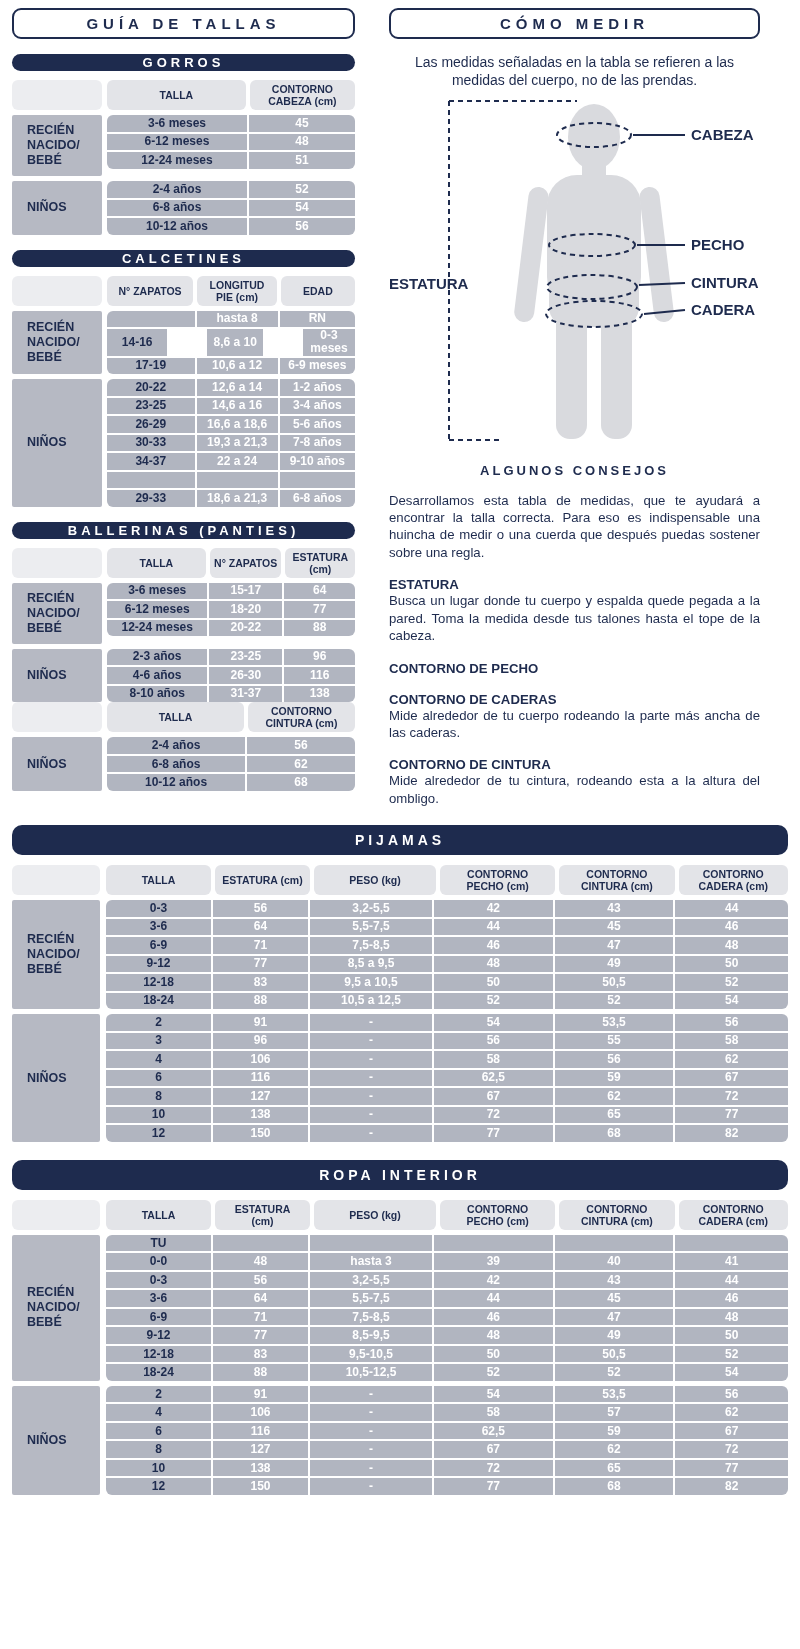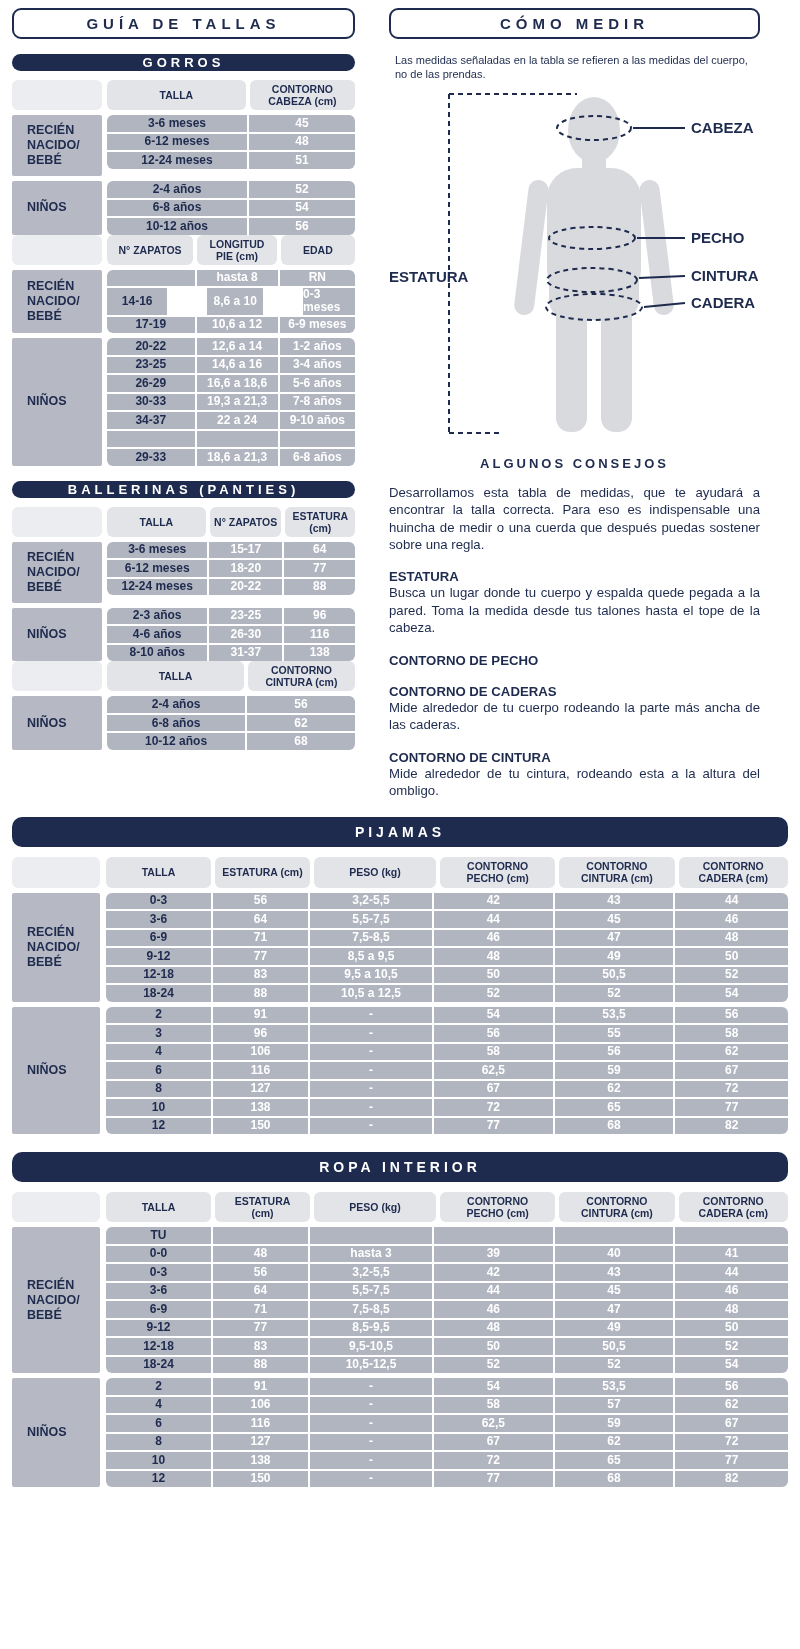--- a/index.html
+++ b/index.html
@@ -34,7 +34,7 @@
   .rows .drow:last-child .dcell:first-child{border-bottom-left-radius:6px}
   .rows .drow:last-child .dcell:last-child{border-bottom-right-radius:6px}
 
-  .intro{font-size:11px;line-height:1.3;margin:14px 6px 4px;}
+  .intro{text-align:center;font-size:14px;line-height:1.3;margin:14px 6px 4px;}
   .diagram{display:block;margin:2px auto 0;}
   .consejos-title{text-align:center;font-weight:bold;letter-spacing:3px;font-size:13px;margin:8px 0 10px;}
   .body-text{font-size:13.2px;line-height:1.32;text-align:justify;}

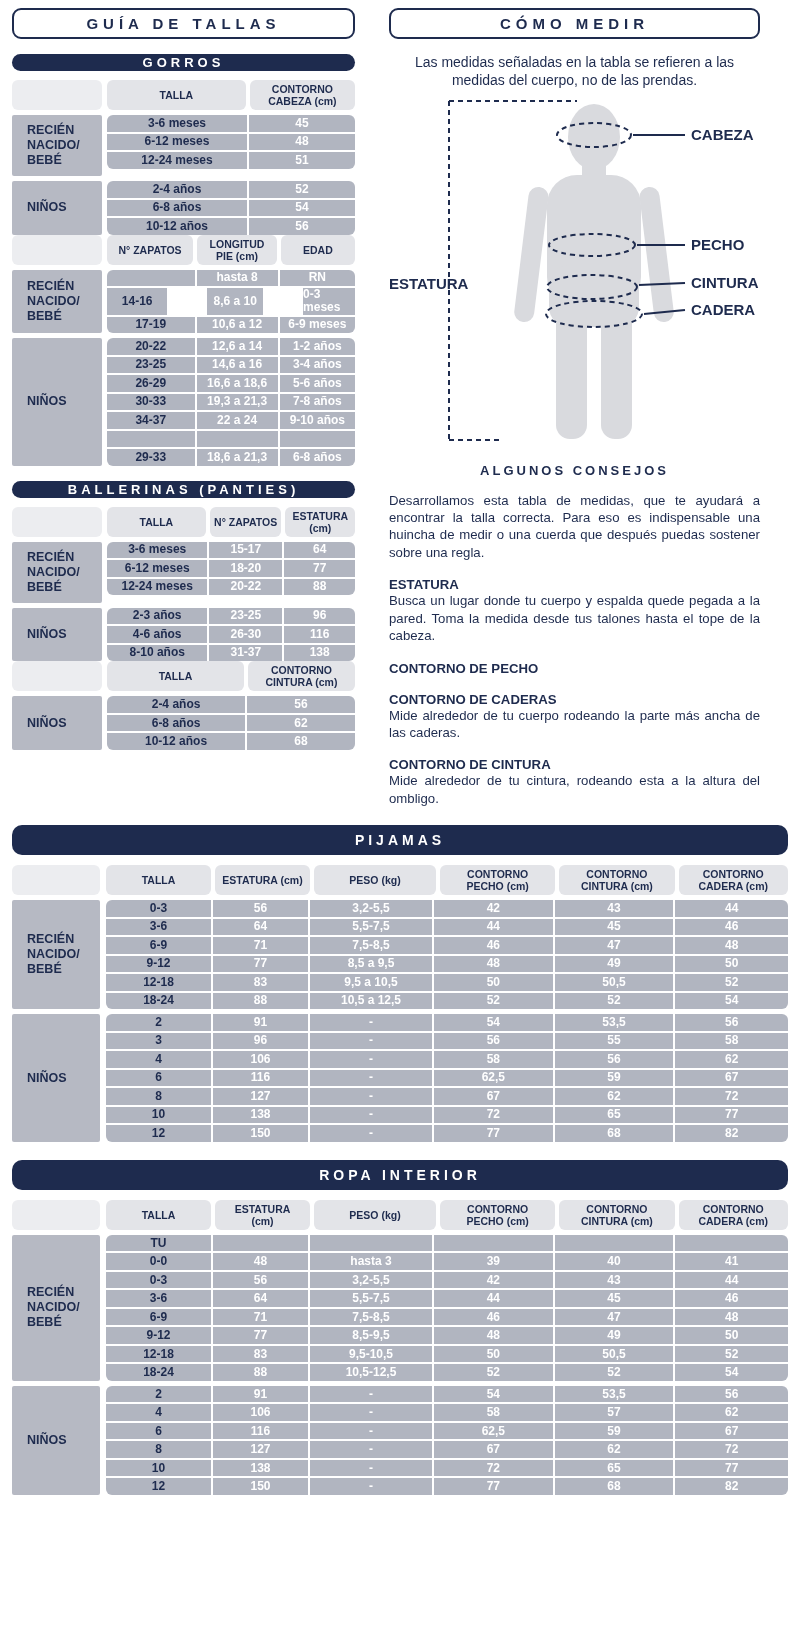--- a/index.html
+++ b/index.html
@@ -25,7 +25,7 @@
   .corner{background:var(--corner);border-radius:6px;}
   .hcell{background:var(--header_cell);color:var(--navy);font-weight:bold;font-size:10.5px;line-height:1.15;border-radius:6px;display:flex;align-items:center;justify-content:center;text-align:center;white-space:pre-line;min-height:30px;padding:3px 1px;}
   .gcell{background:var(--category);color:var(--navy);font-weight:bold;font-size:12.5px;line-height:1.2;border-radius:2px;padding:8px 4px 8px 15px;display:flex;align-items:center;white-space:pre-line;}
-  .rows{display:flex;flex-direction:column;gap:2px;}
+  .rows{display:flex;flex-direction:column;gap:2px;text-align:center;}
   .drow .dcell{background:var(--cell);min-height:16.5px;display:flex;align-items:center;justify-content:center;font-size:12px;font-weight:bold;line-height:1.1;}
   .dcell.key{color:var(--navy);}
   .dcell.val{color:#fff;}

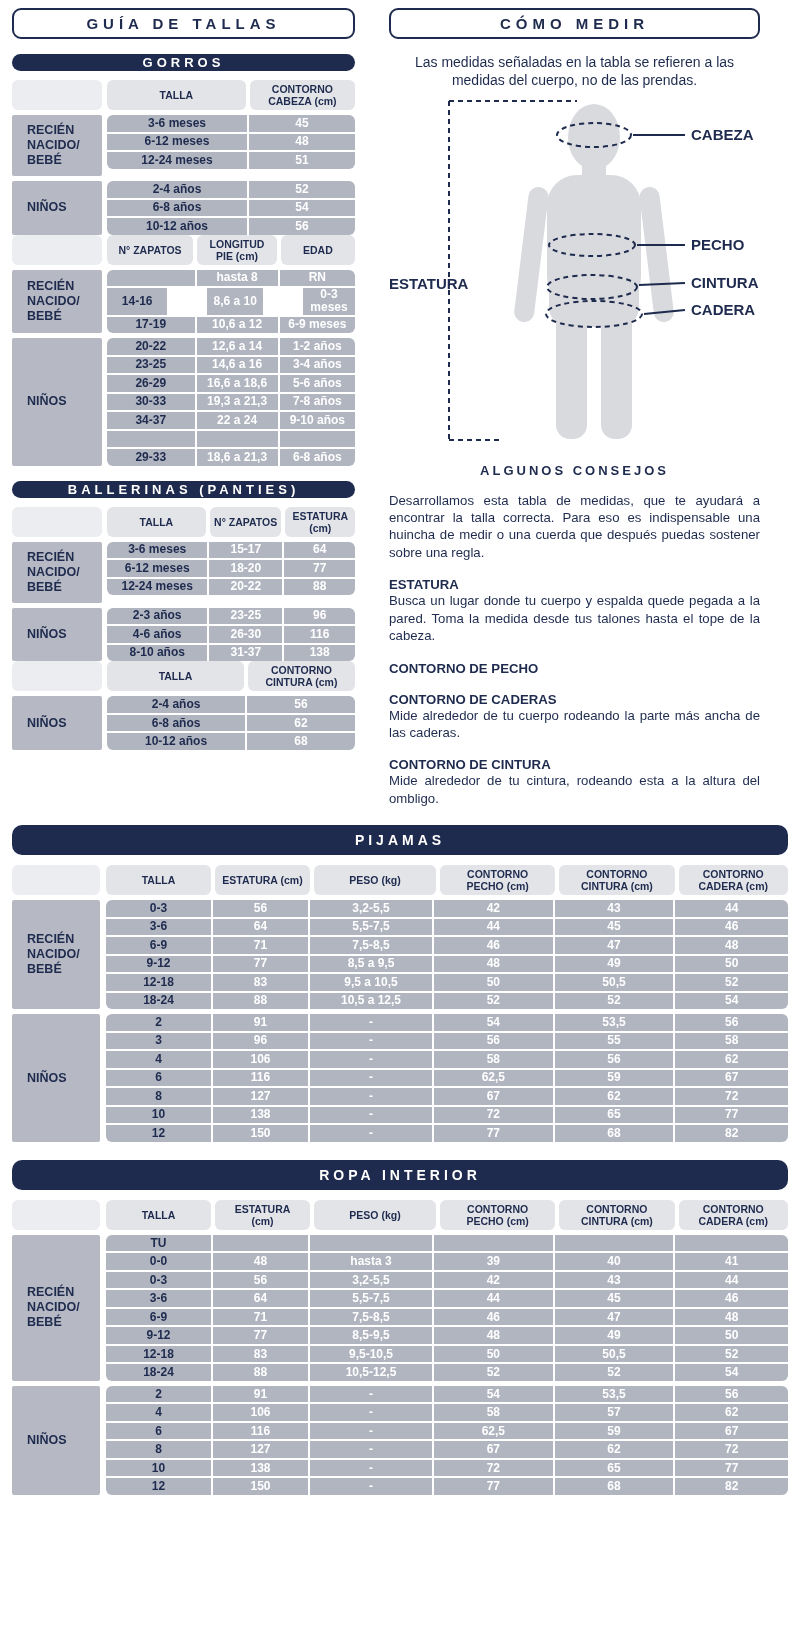--- a/index.html
+++ b/index.html
@@ -99,6 +99,7 @@
           </div>
         </div>
 
+      <div class="bar">CALCETINES</div>
       <div class="tbl">
           <div class="trow head">
             <div class="corner"></div>

